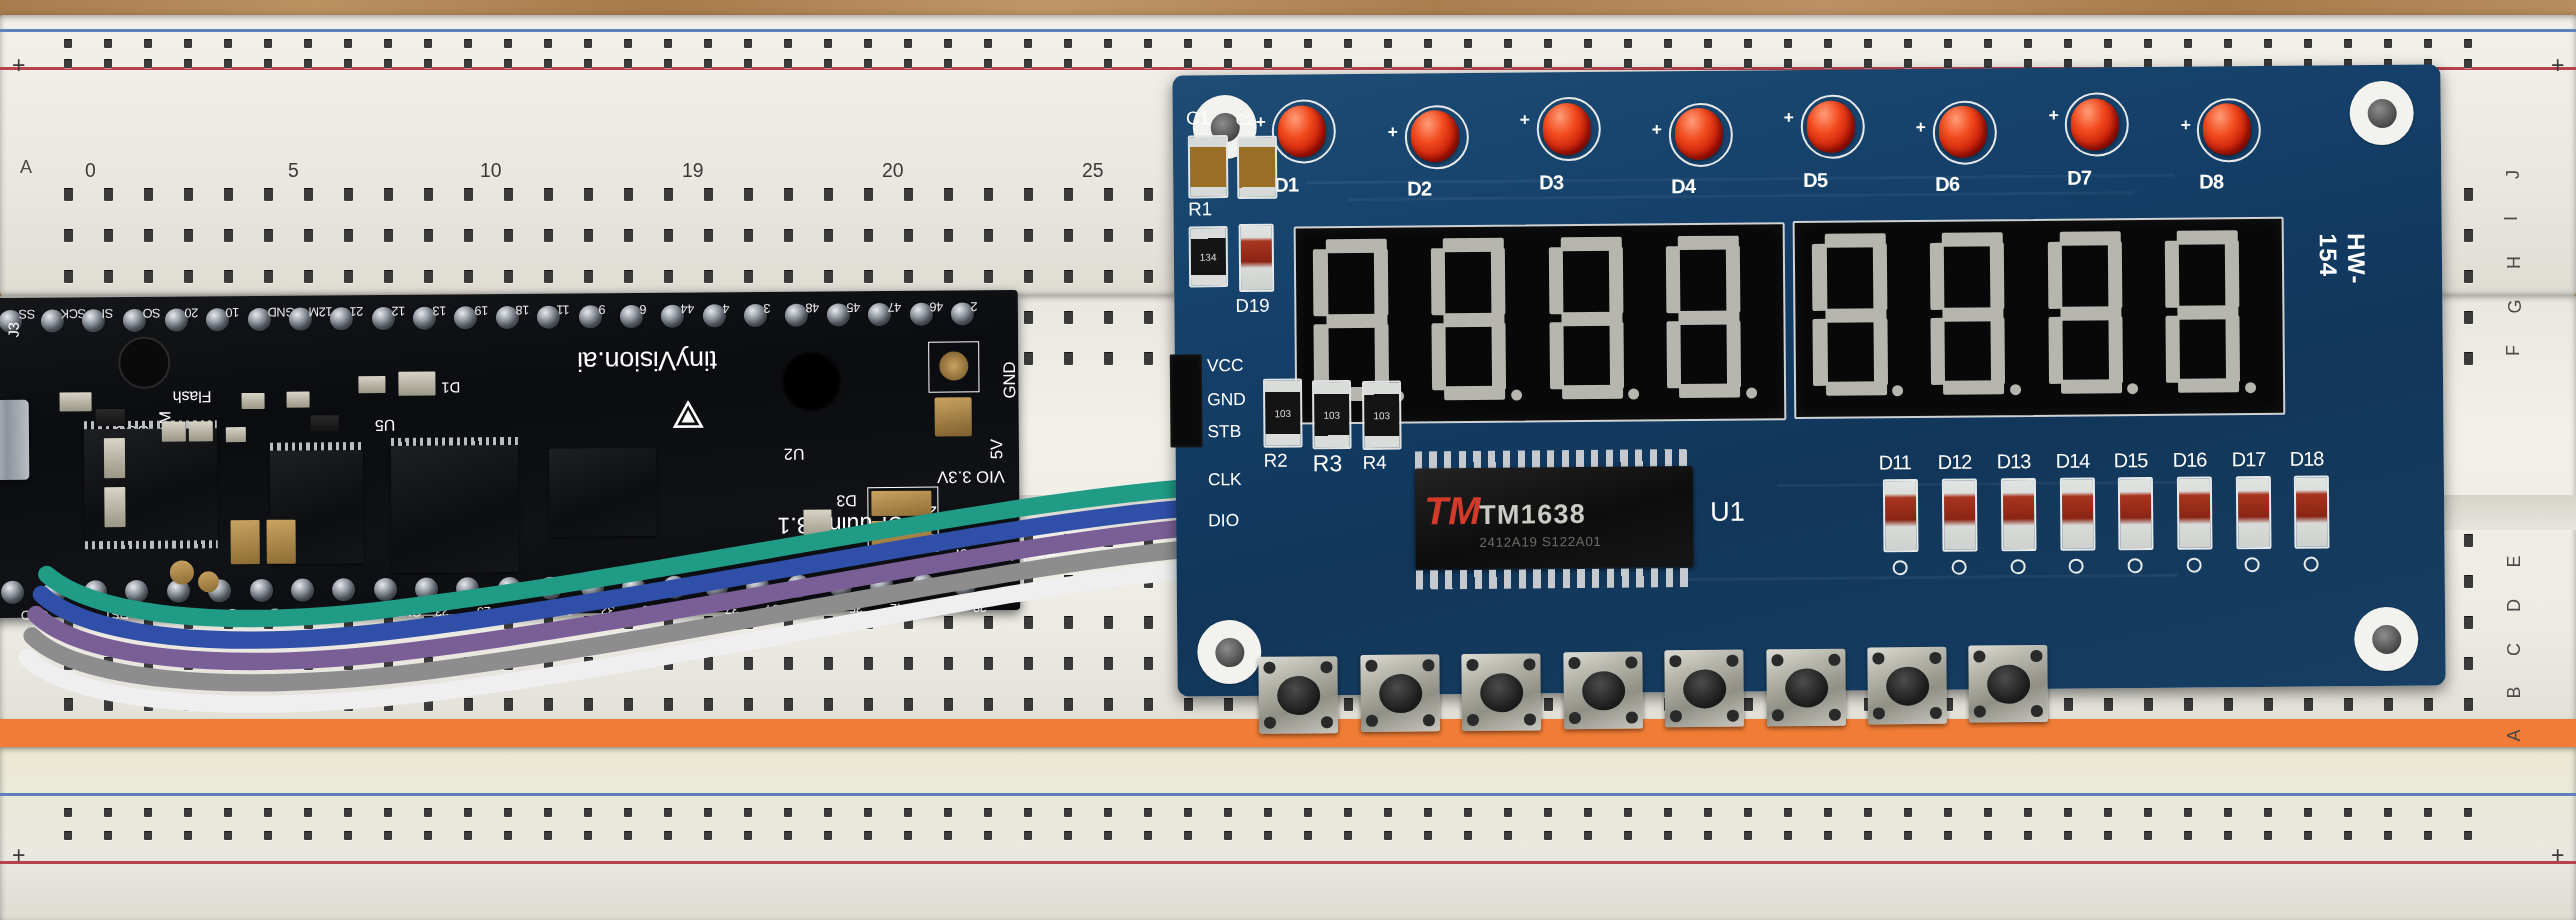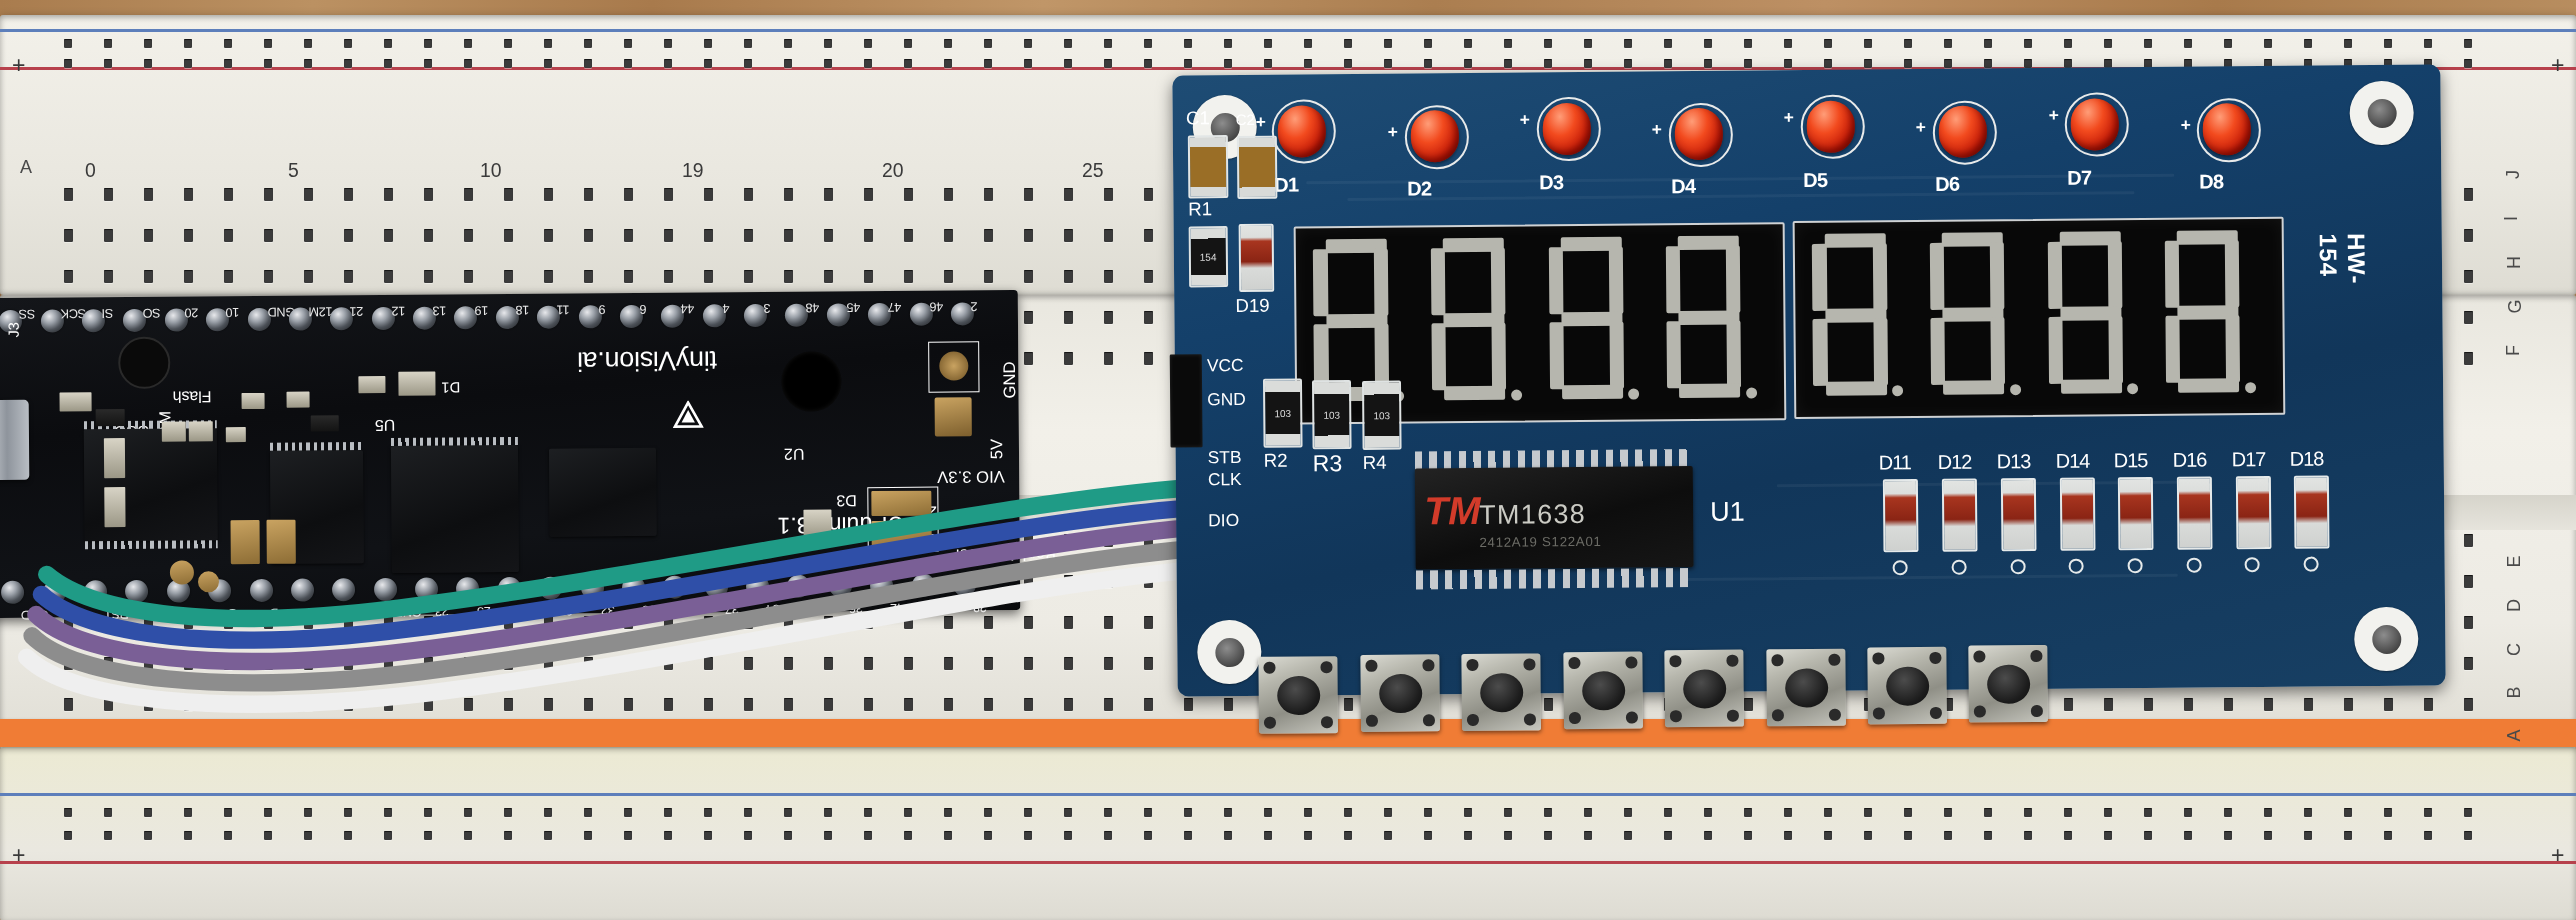--- a/index.html
+++ b/index.html
@@ -1349,7 +1349,7 @@
     <div class="desig" style="left:13.3px;top:32px;font-size:18.7px">C1</div>
     <div class="desig" style="left:63px;top:36px;font-size:15px">C2</div>
     <div class="res" style="left:14.7px;top:151px">
-      <div class="rv">154</div>
+      <div class="rv">134</div>
     </div>
     <div class="desig" style="left:14.7px;top:123px;font-size:18.7px">R1</div>
     <div class="dio" style="left:65px;top:149px;height:64px"></div>

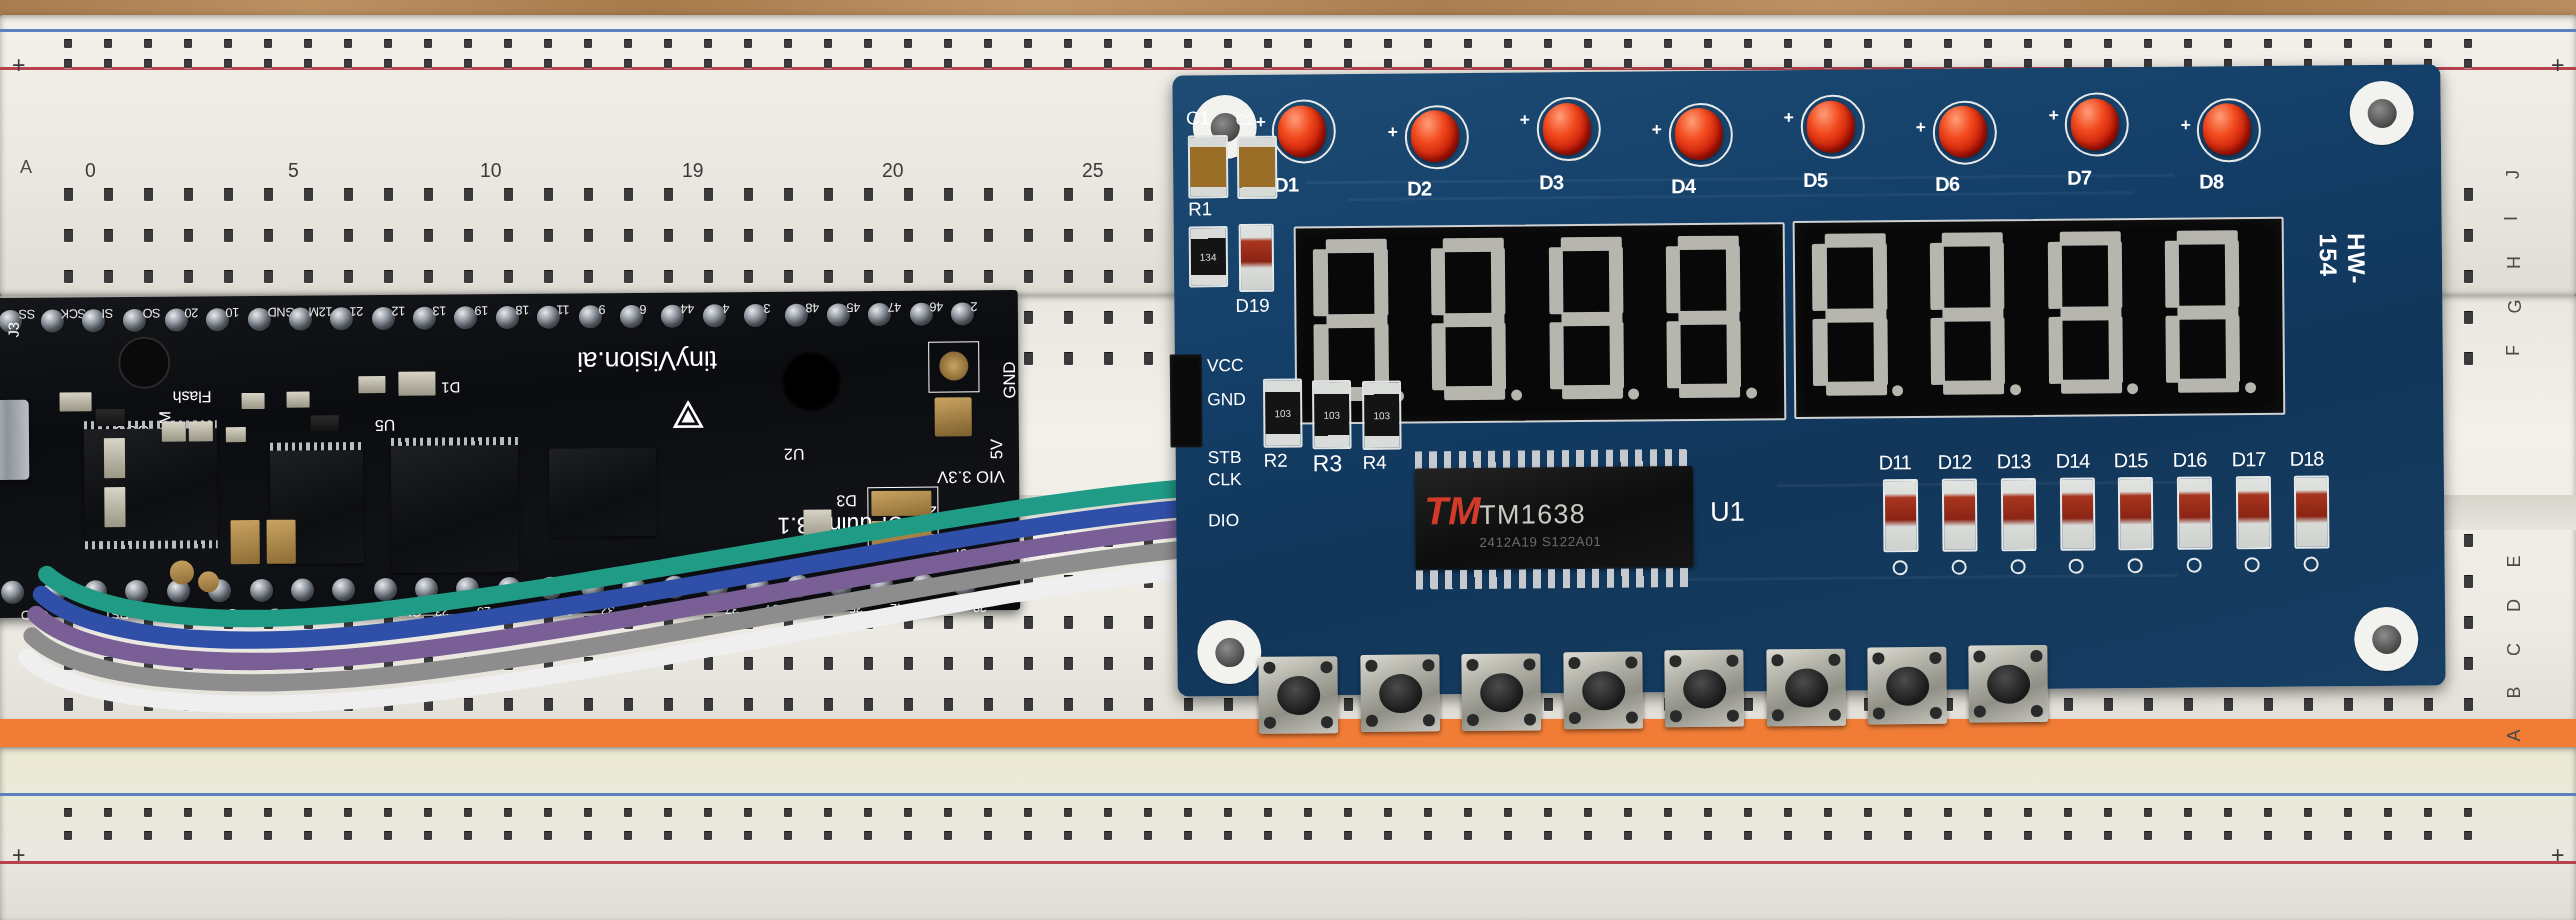--- a/index.html
+++ b/index.html
@@ -1358,7 +1358,7 @@
     <div class="hdr" style="left:-5.3px;top:279px;height:93px;width:32px"></div>
     <div class="hdr-lbl" style="left:32px;top:280px">VCC</div>
     <div class="hdr-lbl" style="left:32px;top:314px">GND</div>
-    <div class="hdr-lbl" style="left:32px;top:372px">STB</div>
+    <div class="hdr-lbl" style="left:32px;top:346px">STB</div>
     <div class="hdr-lbl" style="left:32px;top:394px">CLK</div>
     <div class="hdr-lbl" style="left:32px;top:435px">DIO</div>
 

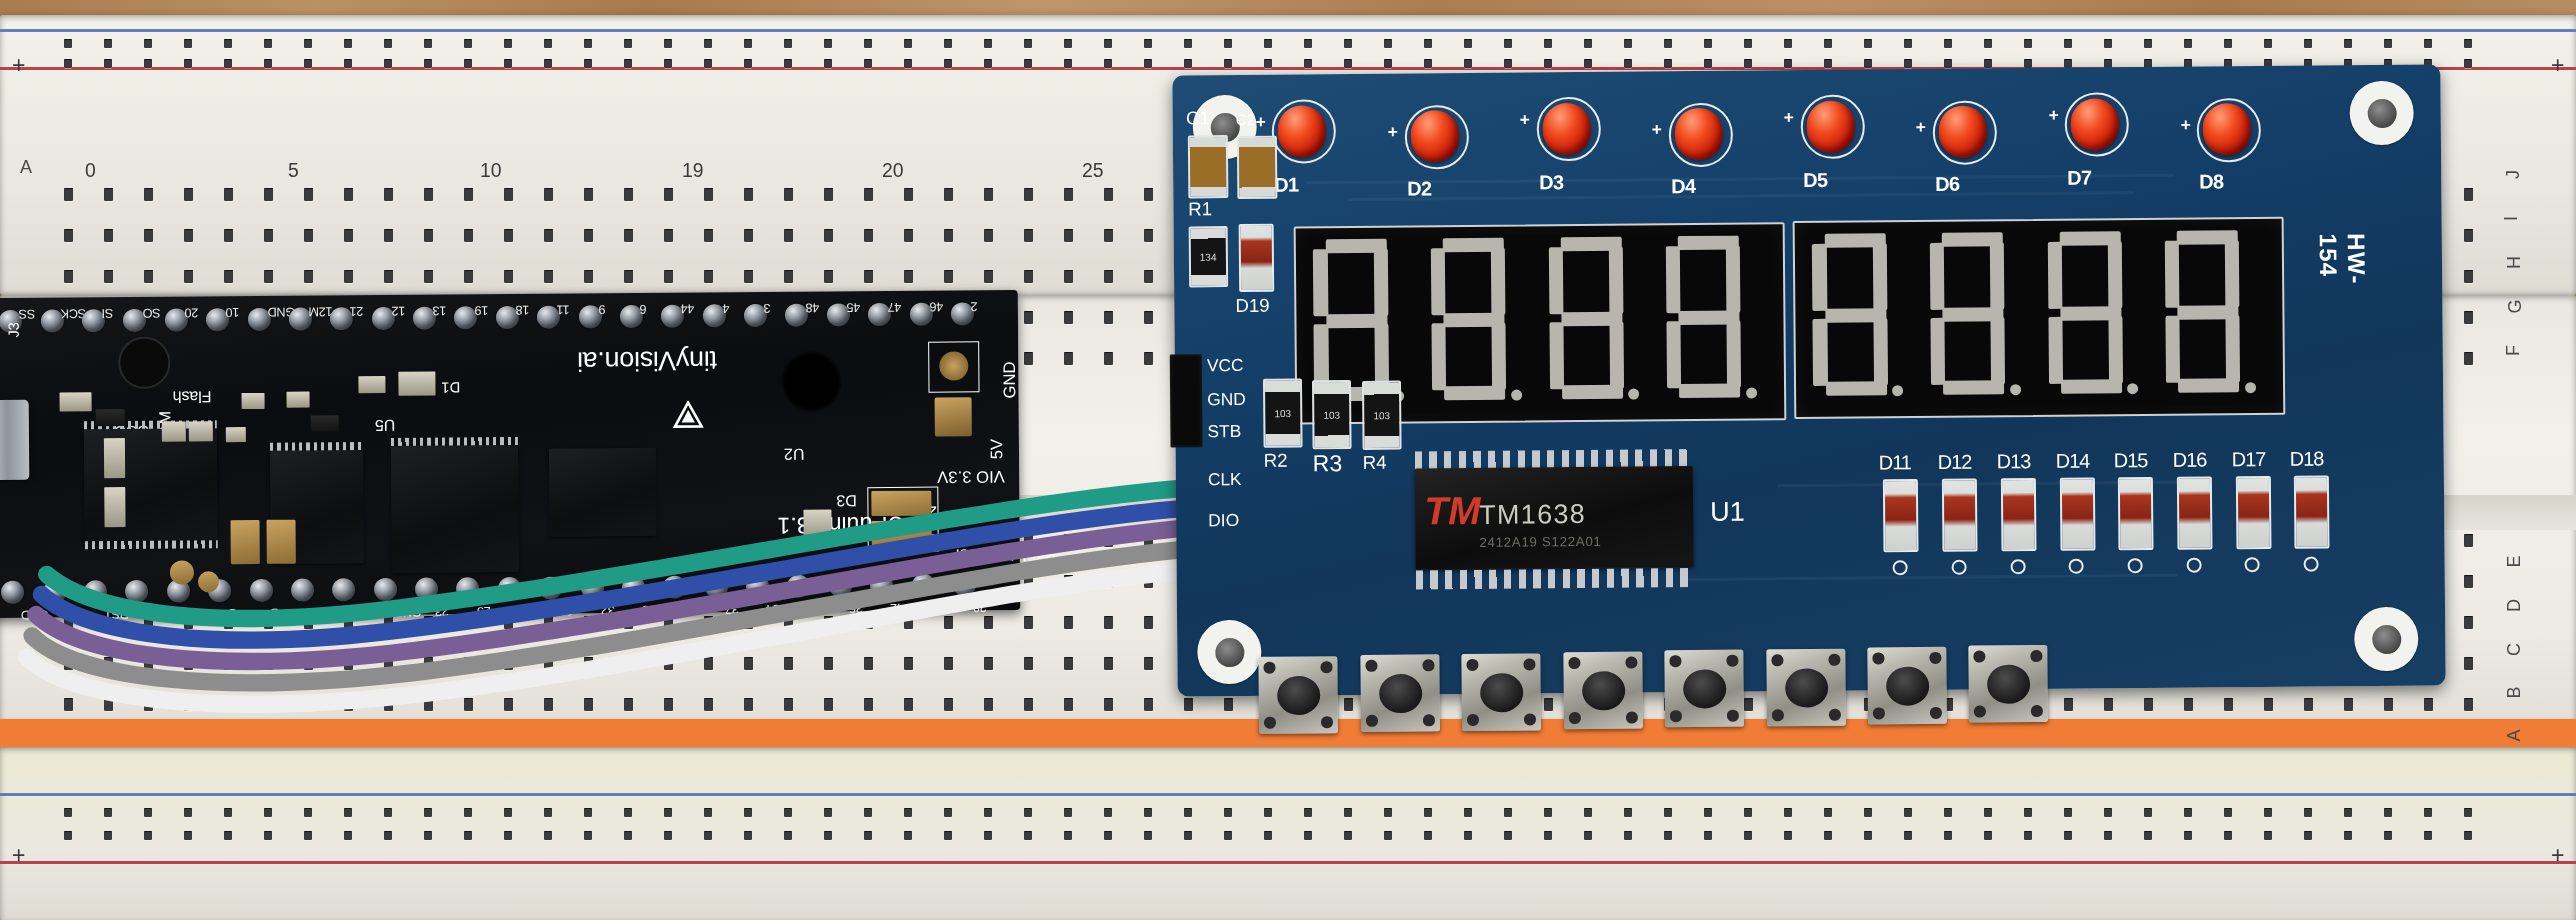--- a/index.html
+++ b/index.html
@@ -87,7 +87,7 @@
   .tm-chip{position:absolute;background:linear-gradient(165deg,#232323,#0d0d0d 55%,#161616);
      border-radius:2px;box-shadow:0 2px 4.7px rgba(0,0,0,.6);}
   .tm-pins{position:absolute;height:18.7px;background:repeating-linear-gradient(90deg,#c6cace 0 7.3px,transparent 7.3px 14.7px);}
-  .tm-name{position:absolute;color:#cbcbc4;font-size:27px;letter-spacing:1.3px;font-family:"Liberation Sans",sans-serif;}
+  .tm-name{position:absolute;color:#cbcbc4;font-size:27px;letter-spacing:1.3px;font-family:"Liberation Sans",sans-serif;font-weight:bold;}
   .tm-code{position:absolute;color:#6c6c66;font-size:13.3px;letter-spacing:0.7px;}
   .ti-logo{position:absolute;color:#d23b2a;font-size:39px;font-style:italic;font-weight:bold;}
   .desig{position:absolute;color:#fff;font-size:23px;}

